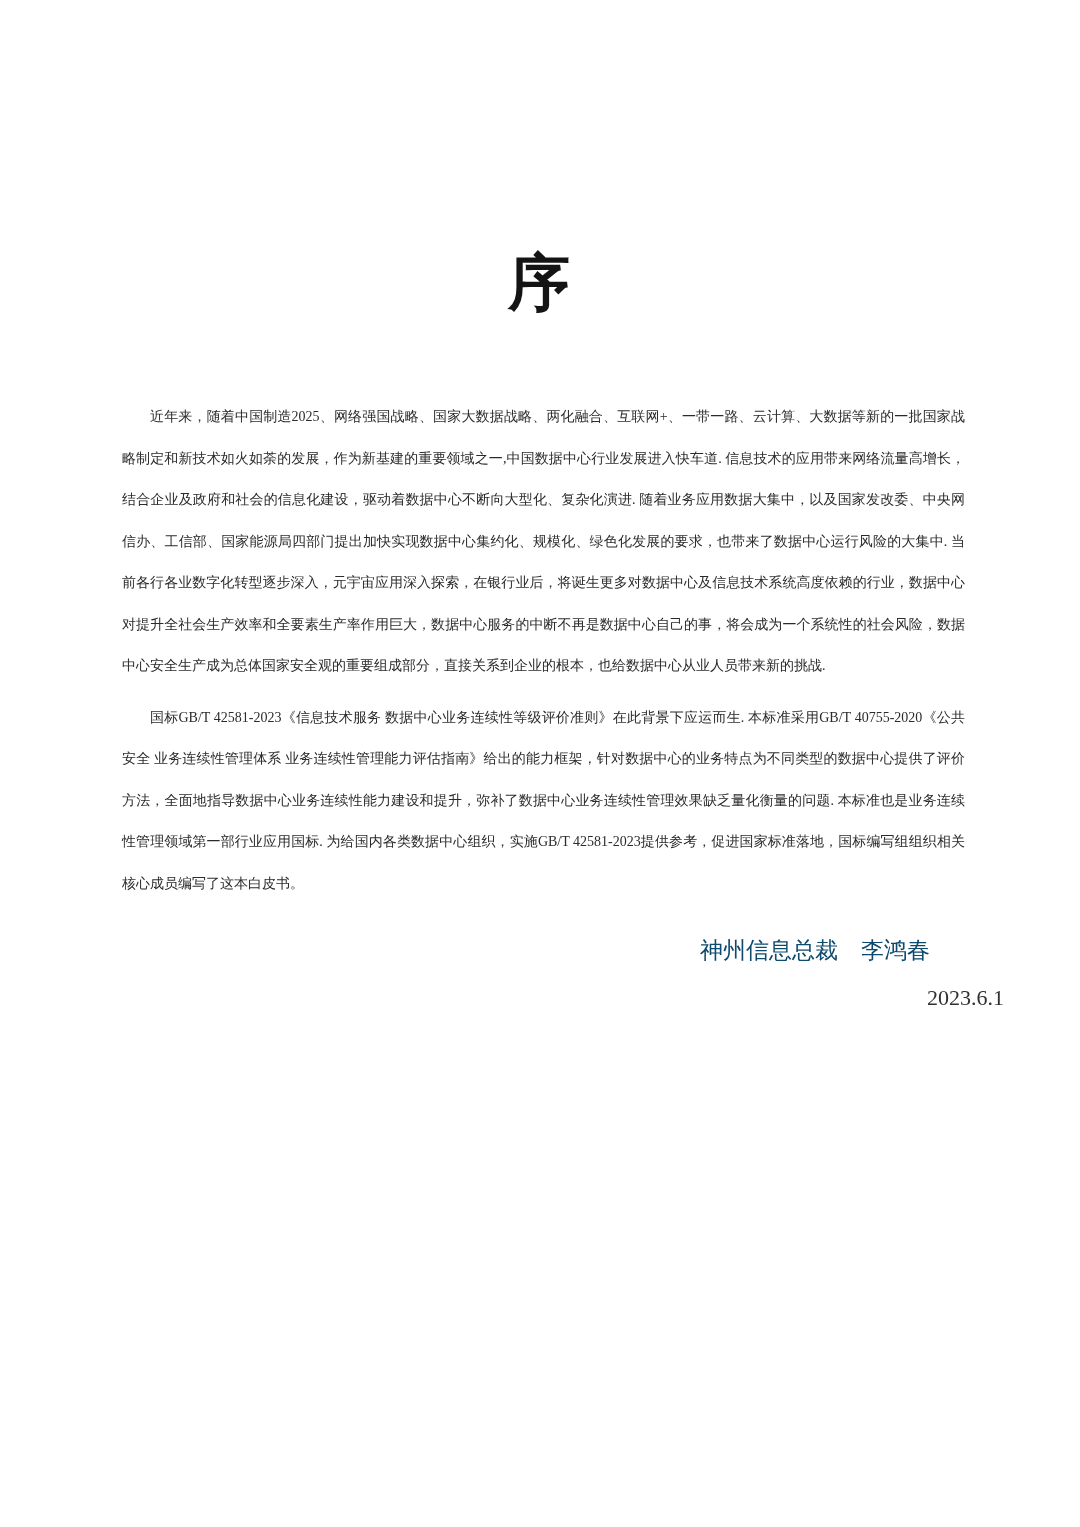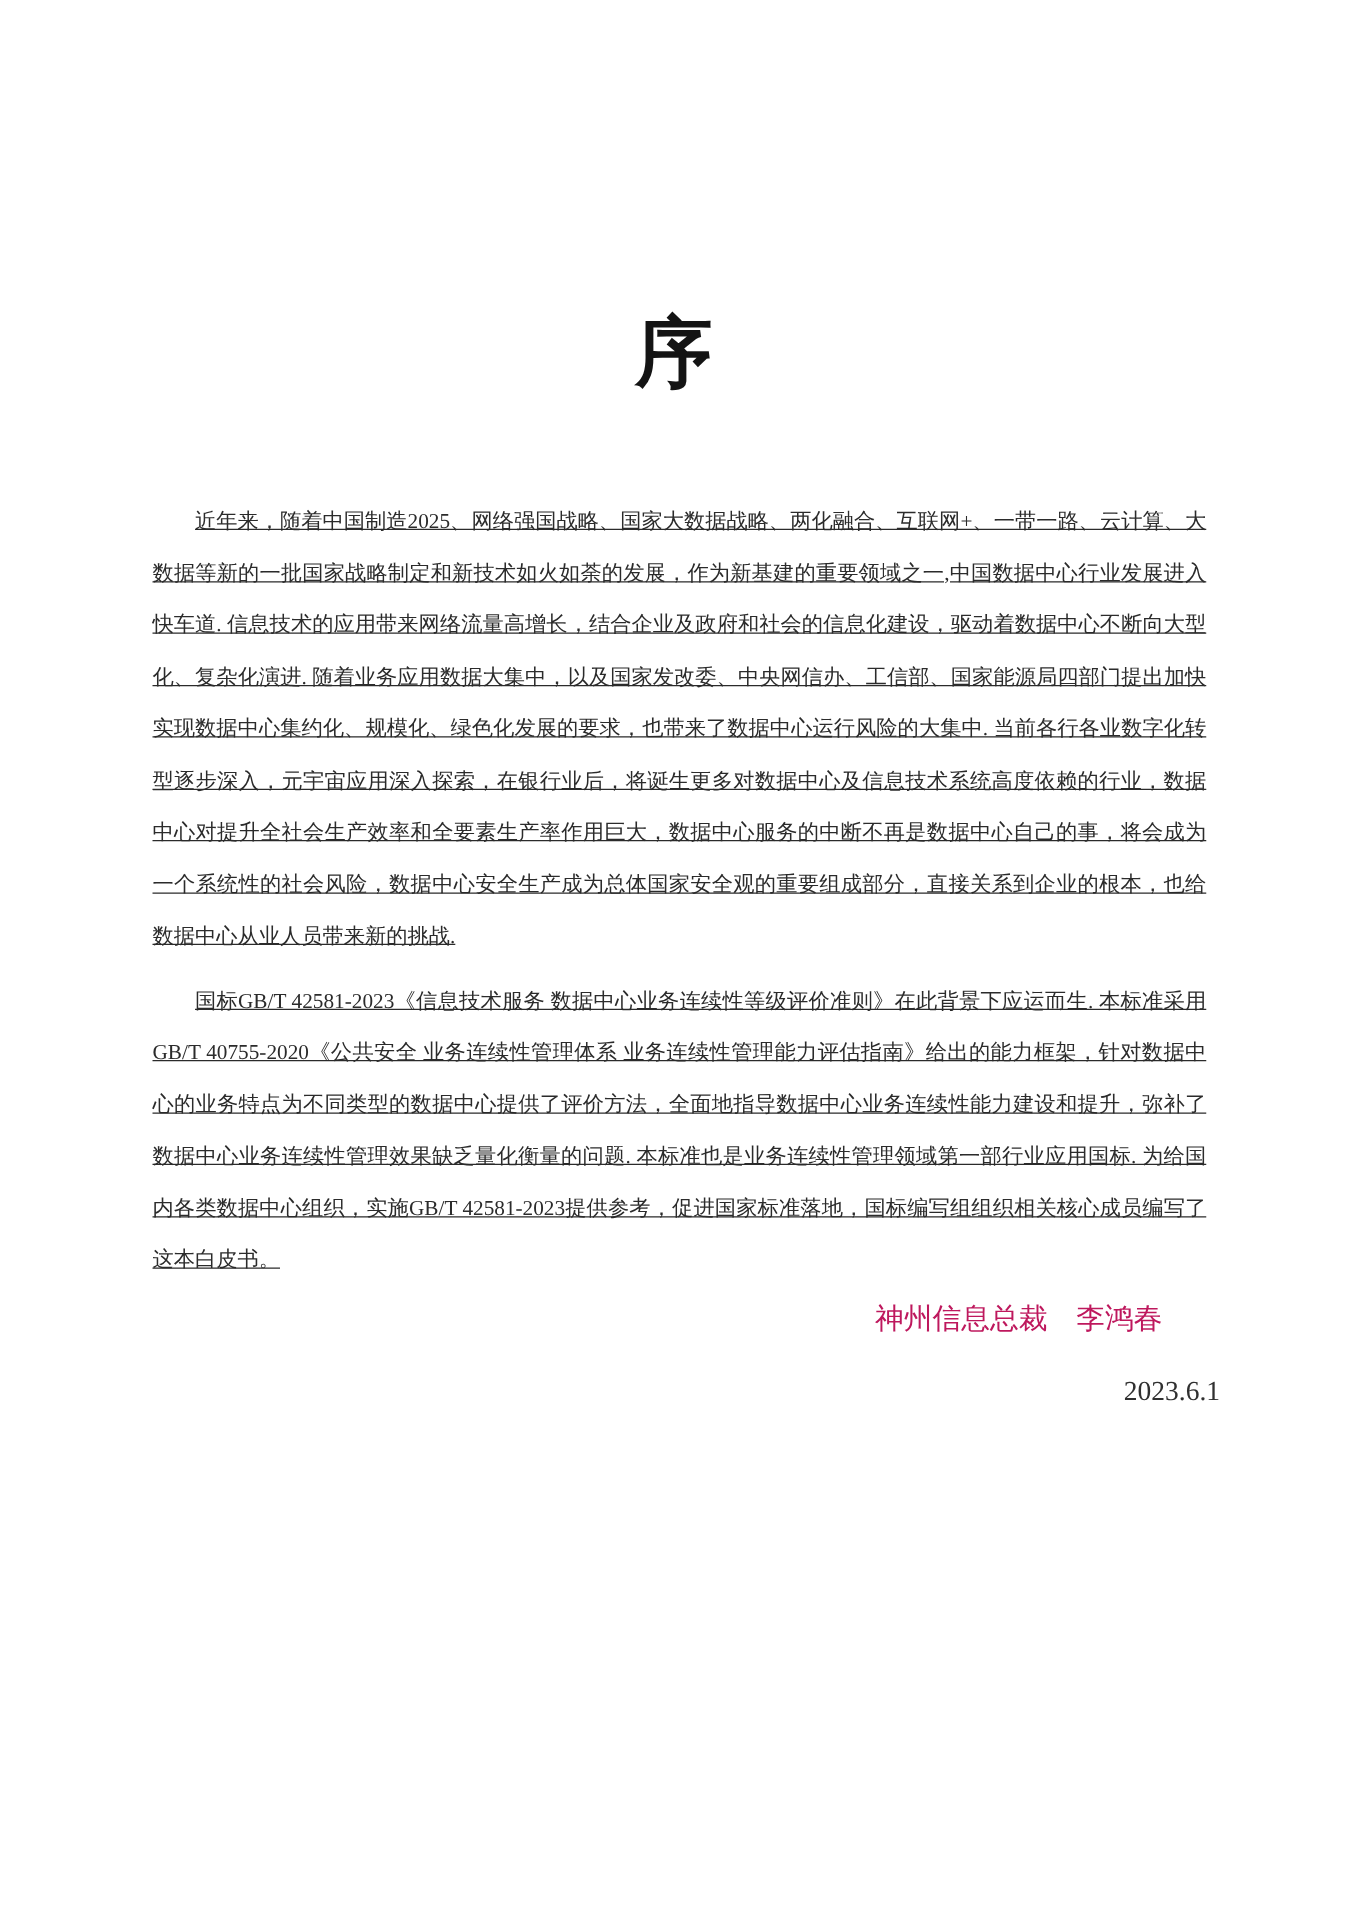--- a/index.html
+++ b/index.html
@@ -27,11 +27,10 @@
   }
   .content {
     margin: 78px 115px 0 122px;
-    font-size: 17px;
+    font-size: 14px;
     line-height: 41.5px;
     text-align: justify;
     text-justify: inter-character;
-    text-decoration: underline;
   }
   .content p {
     margin: 0 0 10px 0;

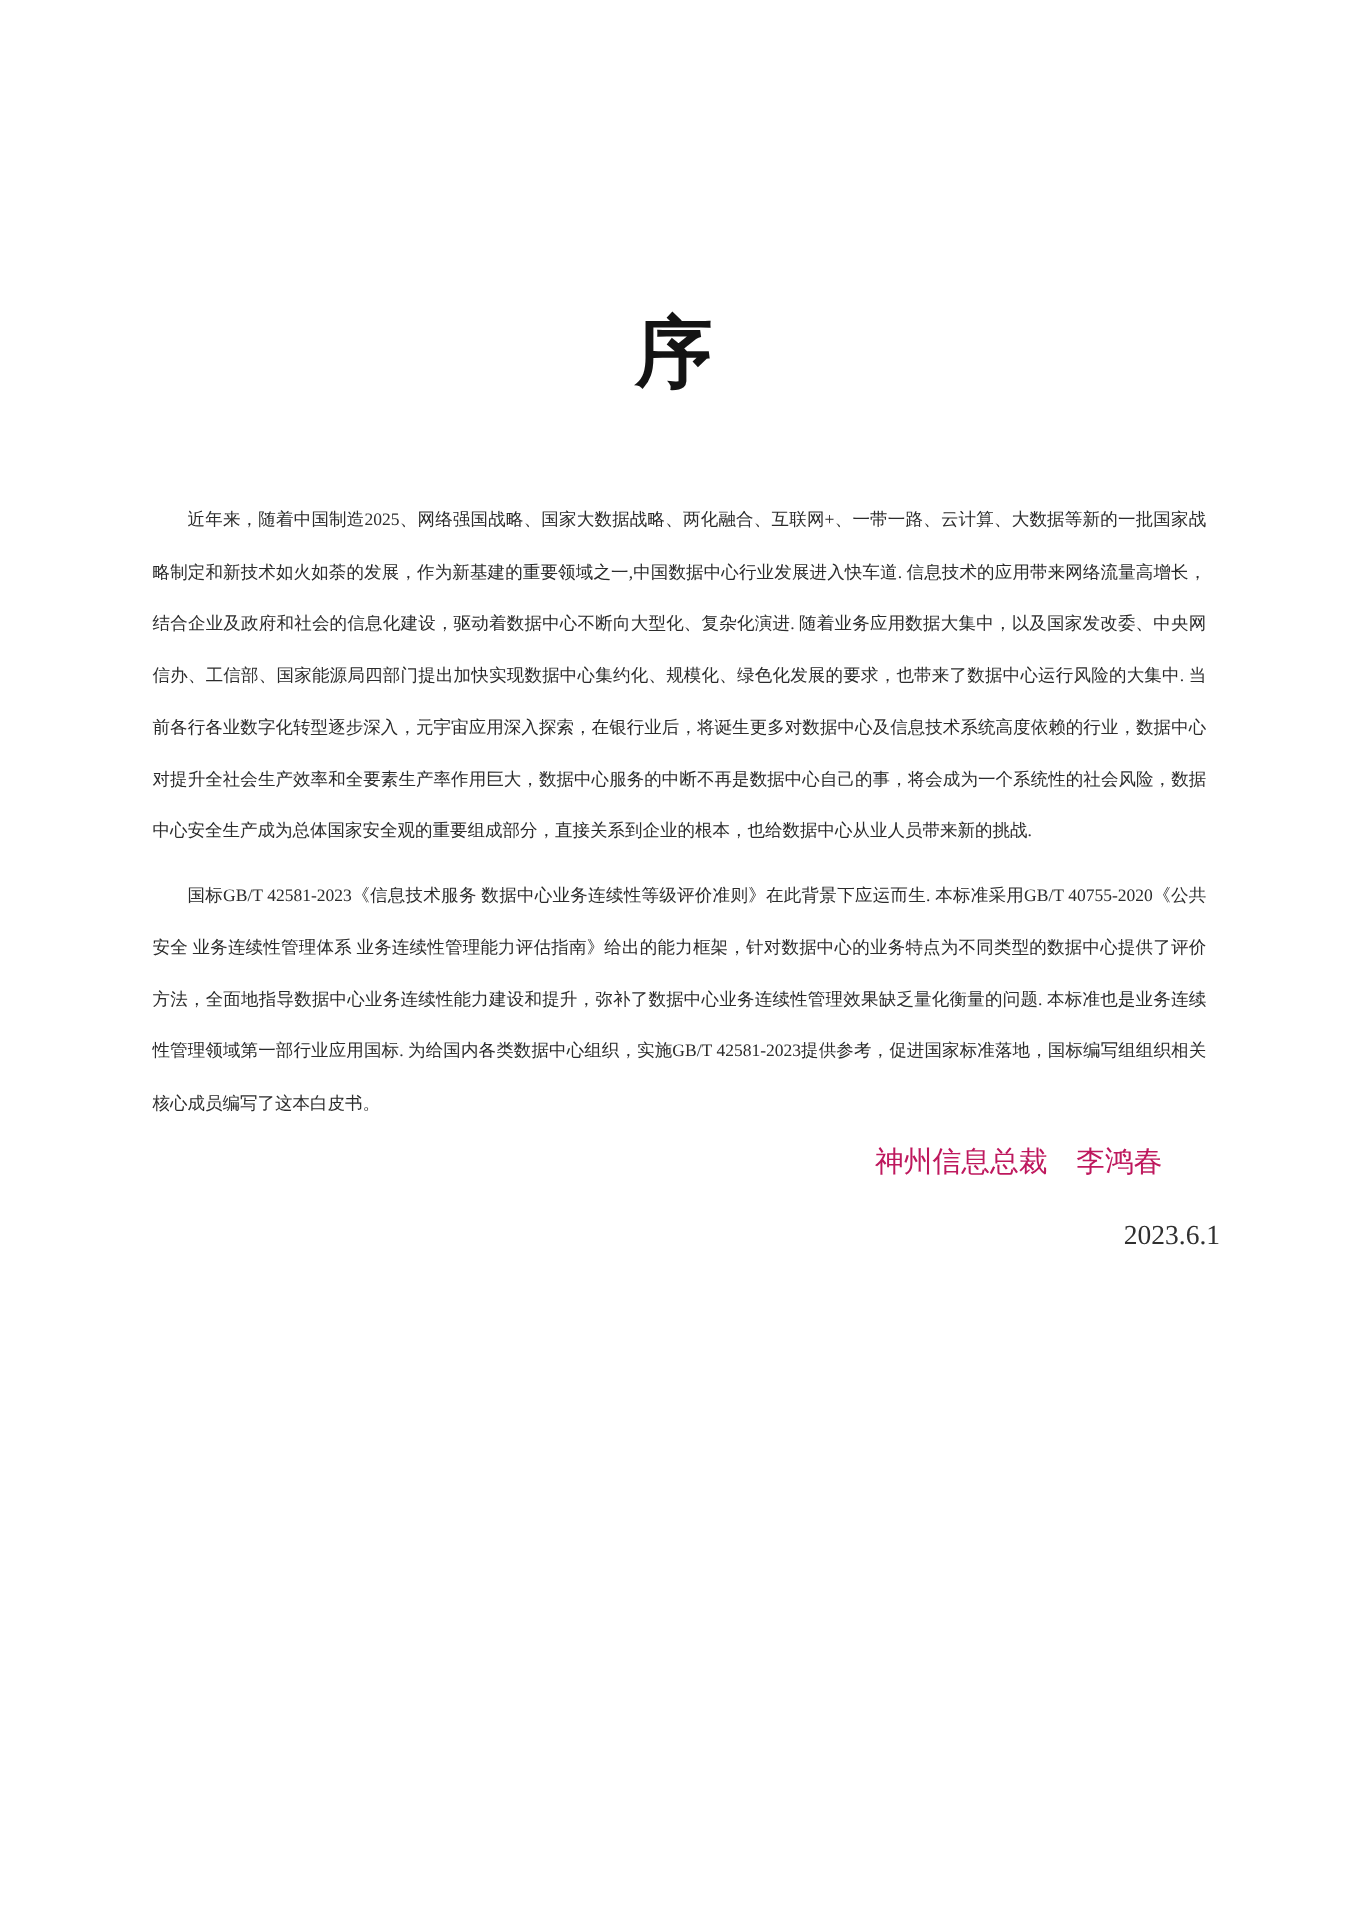--- a/index.html
+++ b/index.html
@@ -38,13 +38,12 @@
     word-break: break-all;
   }
   .signature-line {
-    margin-top: 12px;
+    margin-top: 32px;
     padding-right: 150px;
     text-align: right;
     font-size: 23px;
     line-height: 30px;
-    color: #be185d;
-    font-family: Liberation Mono, monospace;
+    color: #0c4a6e;
   }
   .date-line {
     margin-top: 28px;

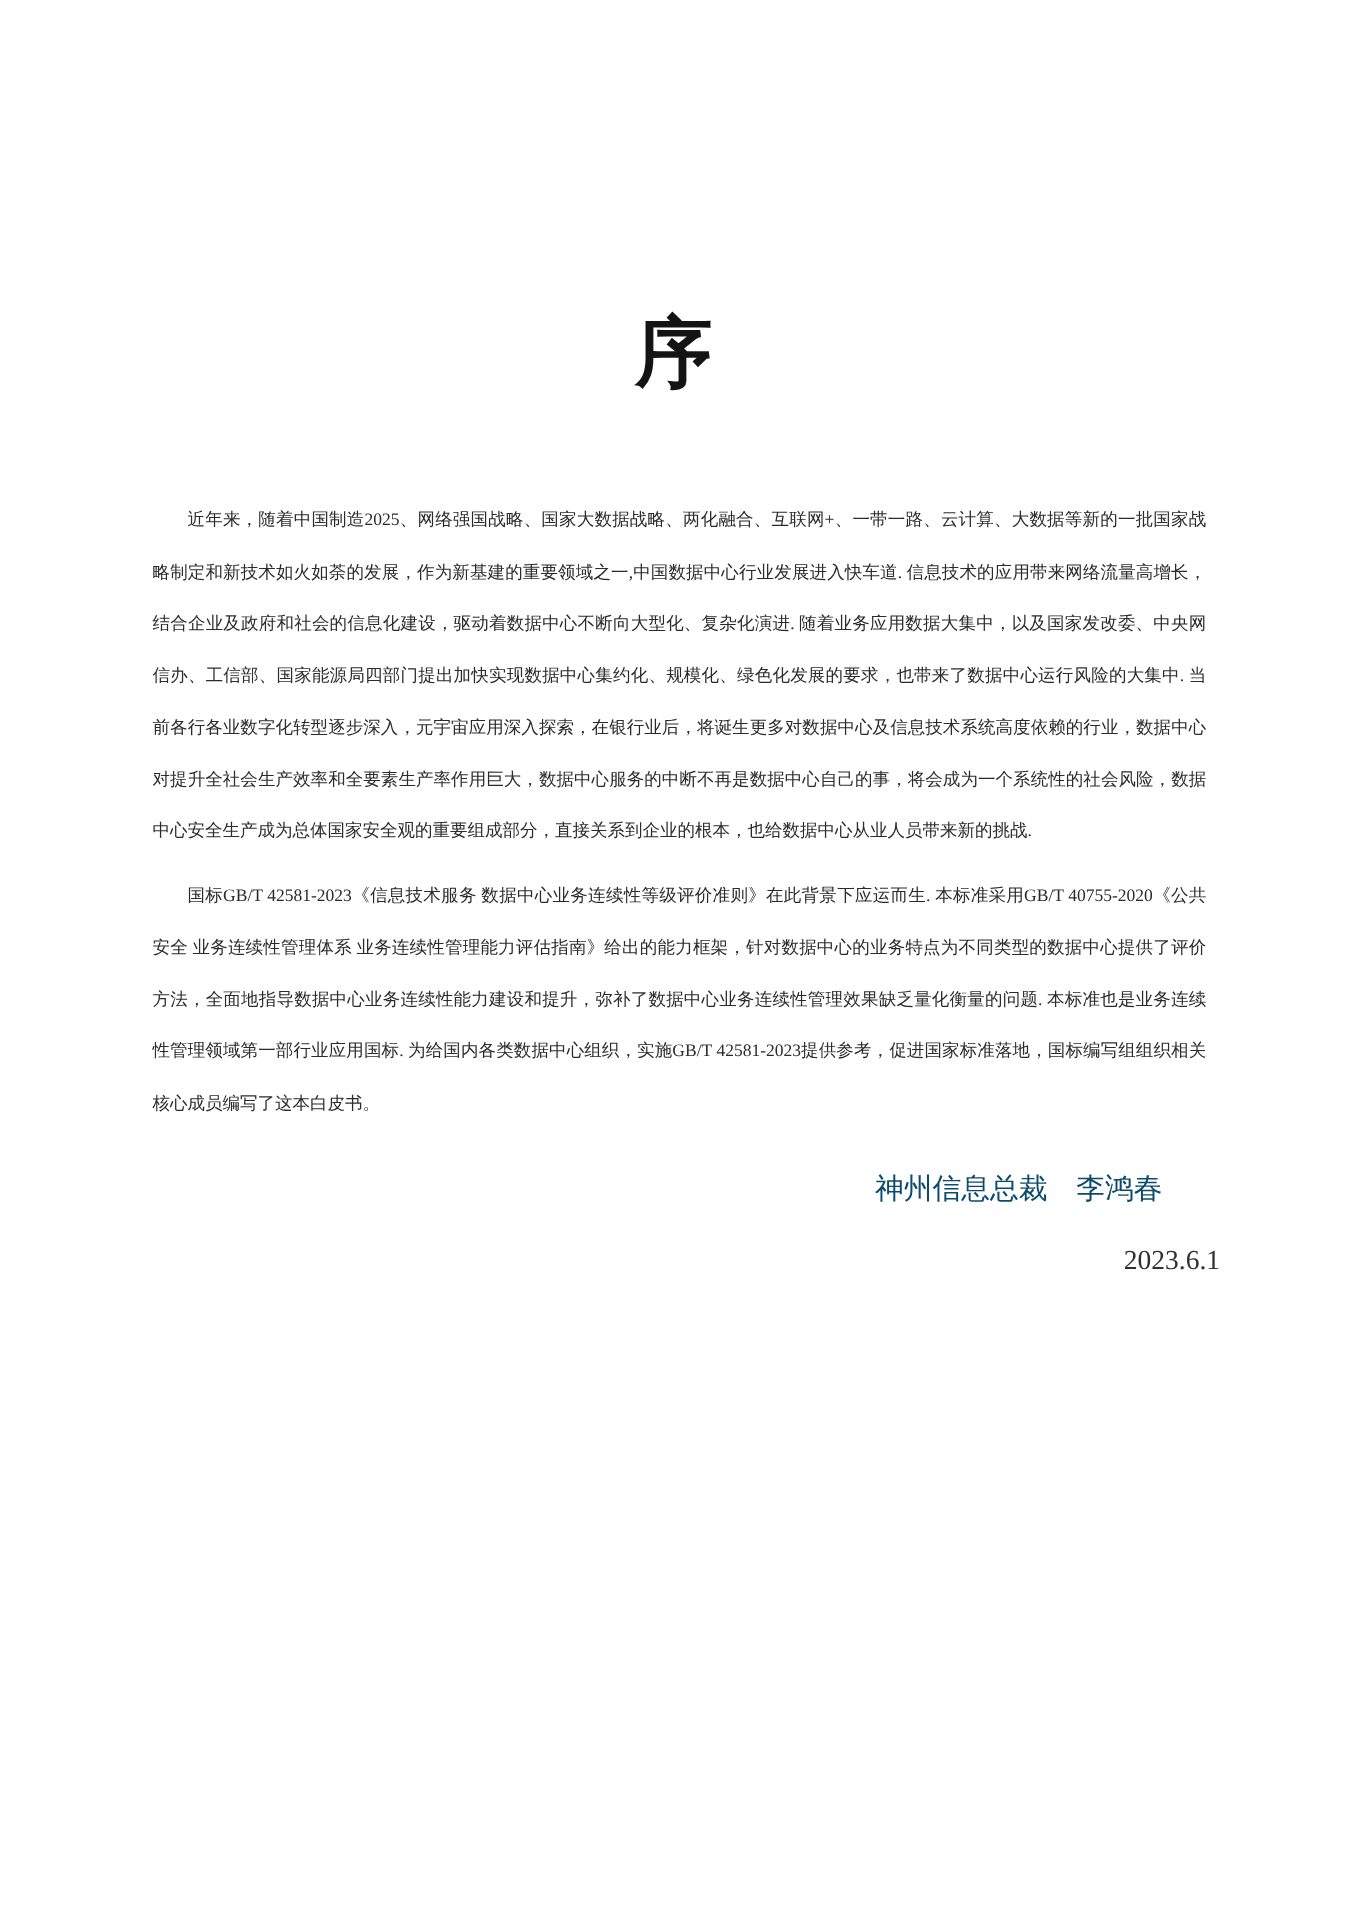--- a/index.html
+++ b/index.html
@@ -46,8 +46,8 @@
     color: #0c4a6e;
   }
   .date-line {
-    margin-top: 28px;
-    padding-right: 104px;
+    margin-top: 18px;
+    padding-right: 76px;
     text-align: right;
     font-size: 22px;
     line-height: 28px;

